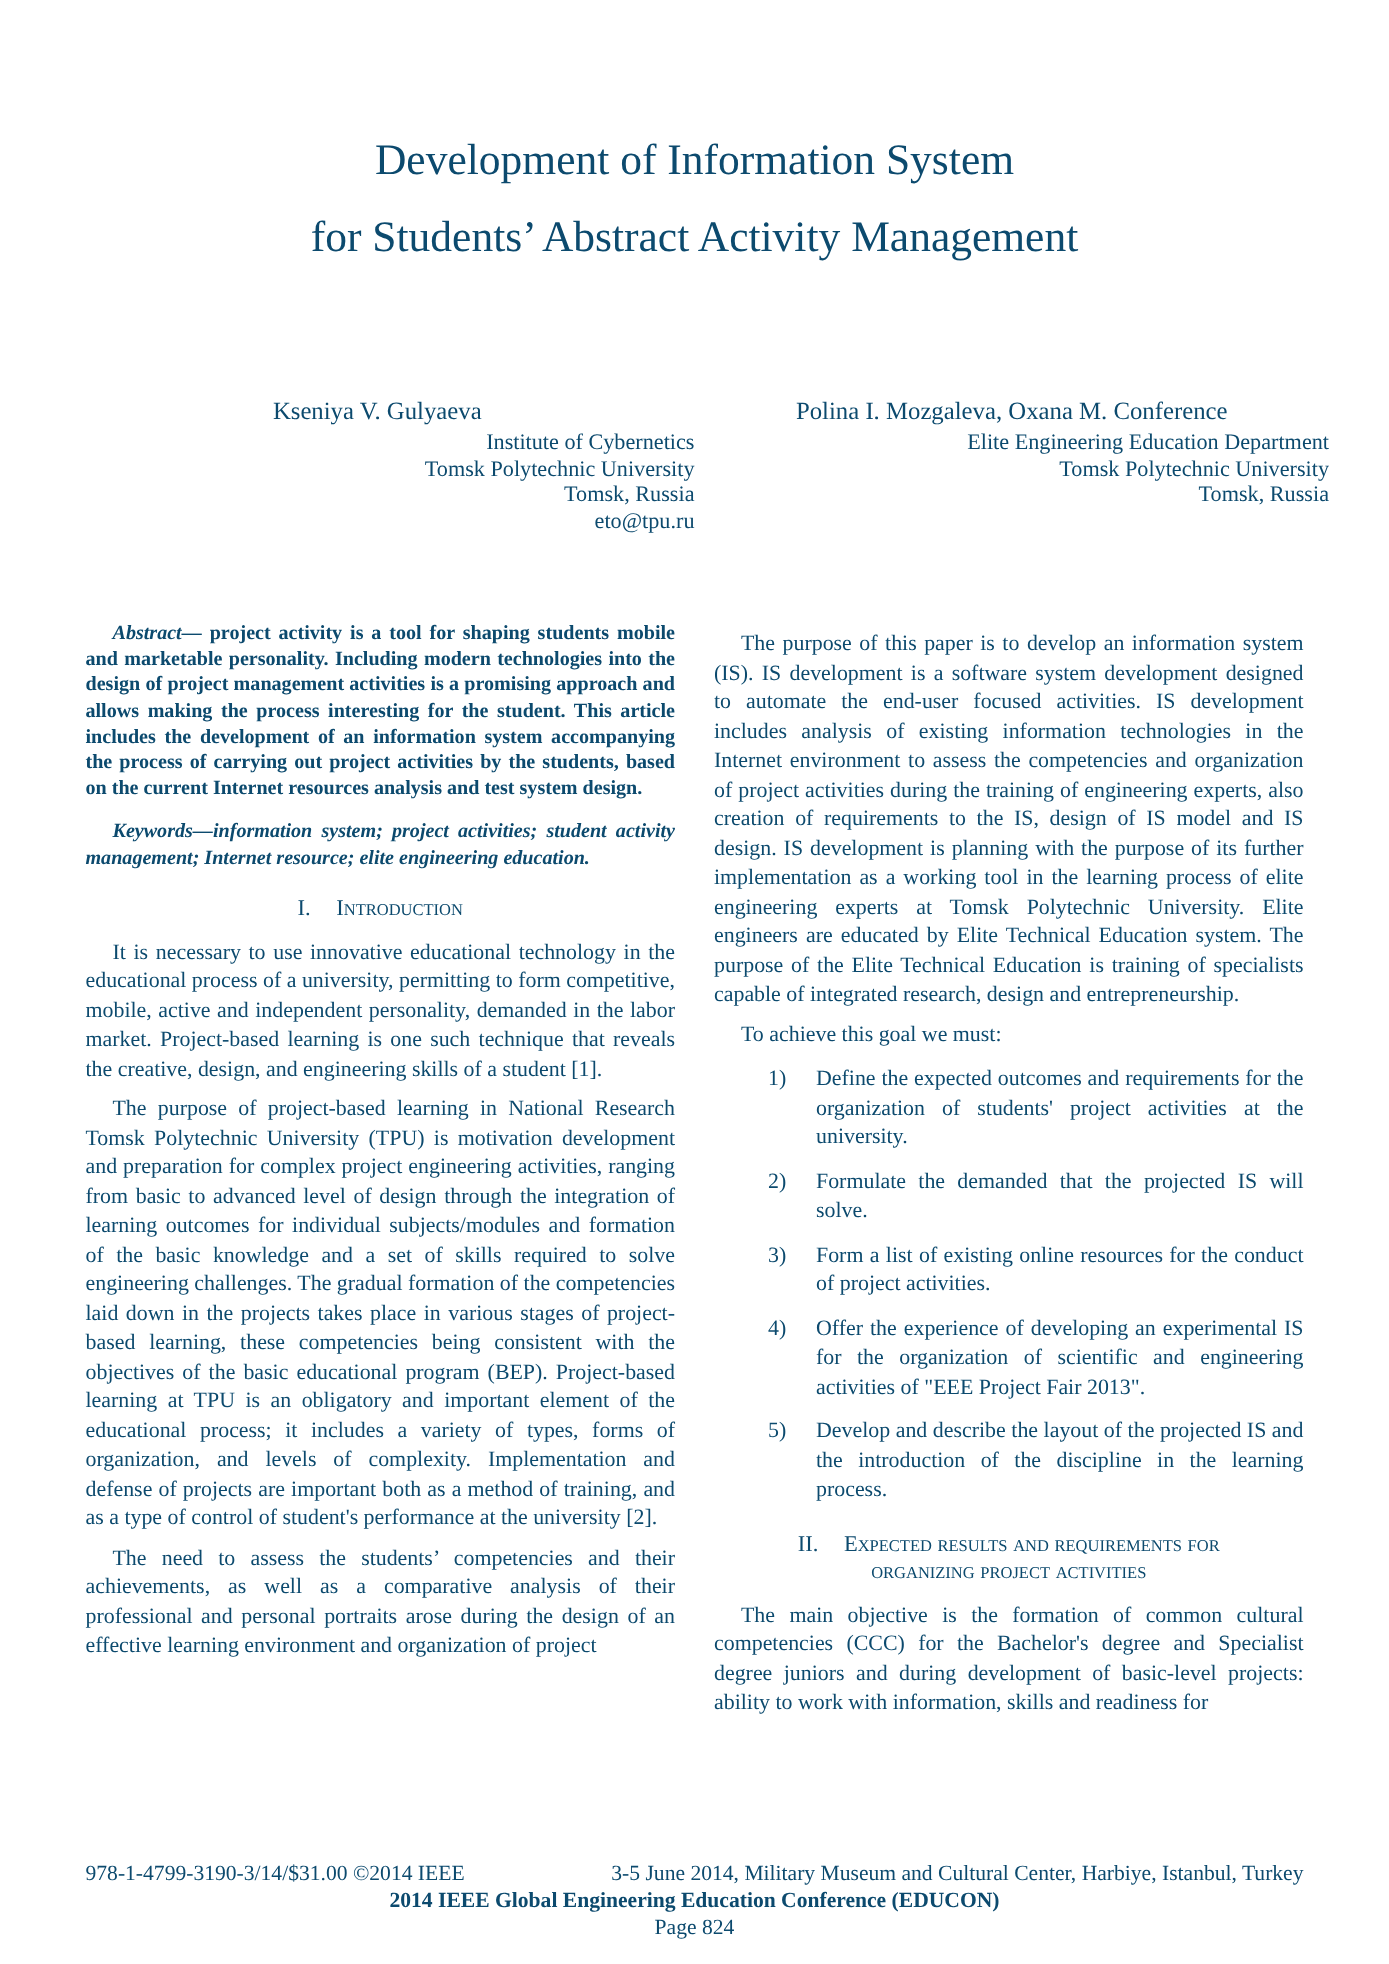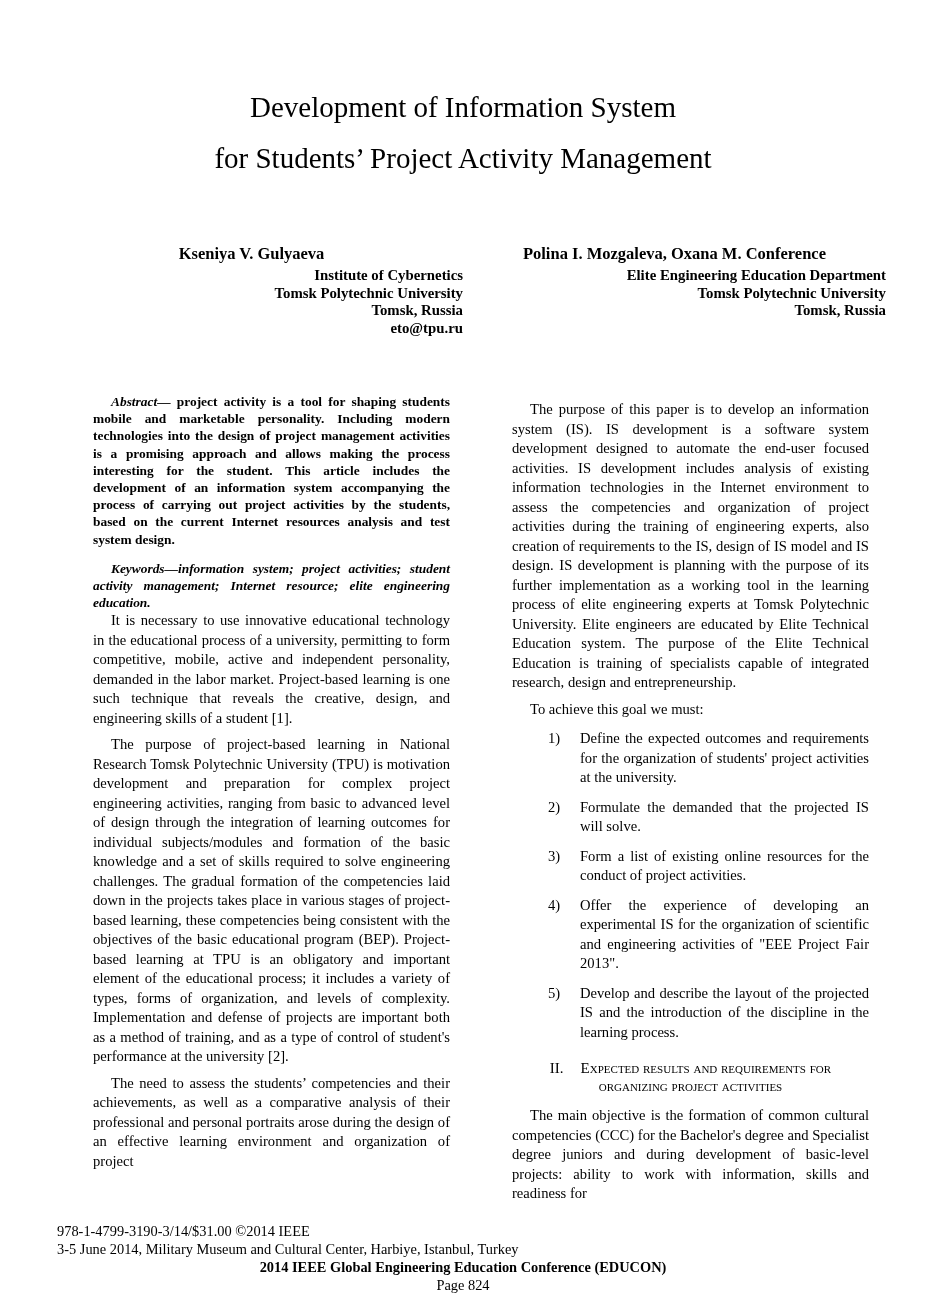--- a/index.html
+++ b/index.html
@@ -12,7 +12,7 @@
     width: 926px;
     height: 1309px;
     background: #ffffff;
-    color: #000000;
+    color: #0c4a6e;
     font-family: "Liberation Serif", "DejaVu Serif", serif;
     overflow: hidden;
   }

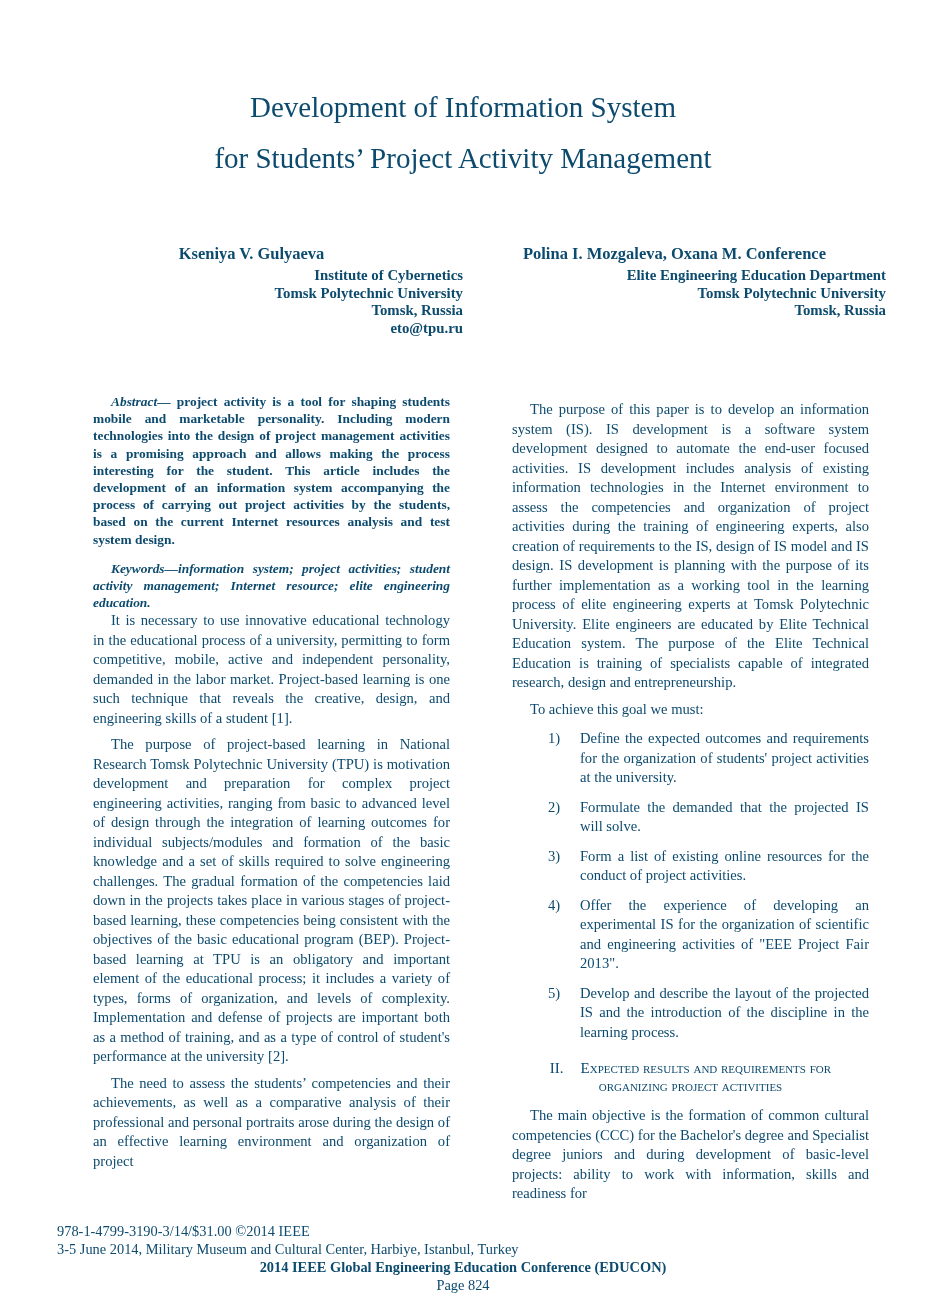--- a/index.html
+++ b/index.html
@@ -144,7 +144,7 @@
 
   <h1 class="title">
     <span>Development of Information System</span><br>
-    <span>for Students’ Project Activity Management</span>
+    <span>for Students’ Abstract Activity Management</span>
   </h1>
 
   <div class="authors">

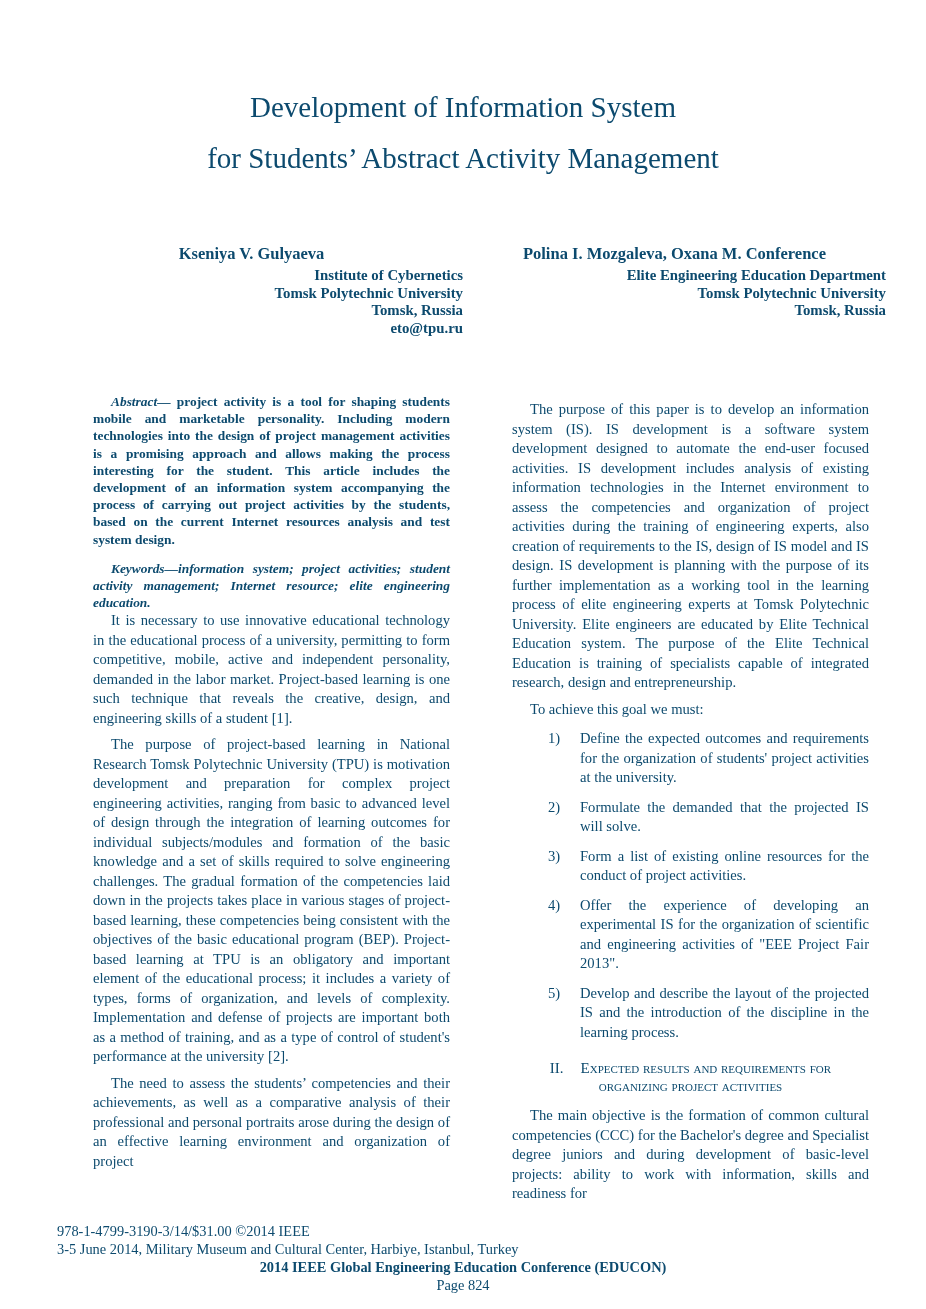--- a/index.html
+++ b/index.html
@@ -27,8 +27,7 @@
   
   .authors {
     display: flex;
-    margin: 60px 40px 0;
-    font-weight: bold;
+    margin: 80px 40px 0;
   }
   .author-block {
     width: 50%;

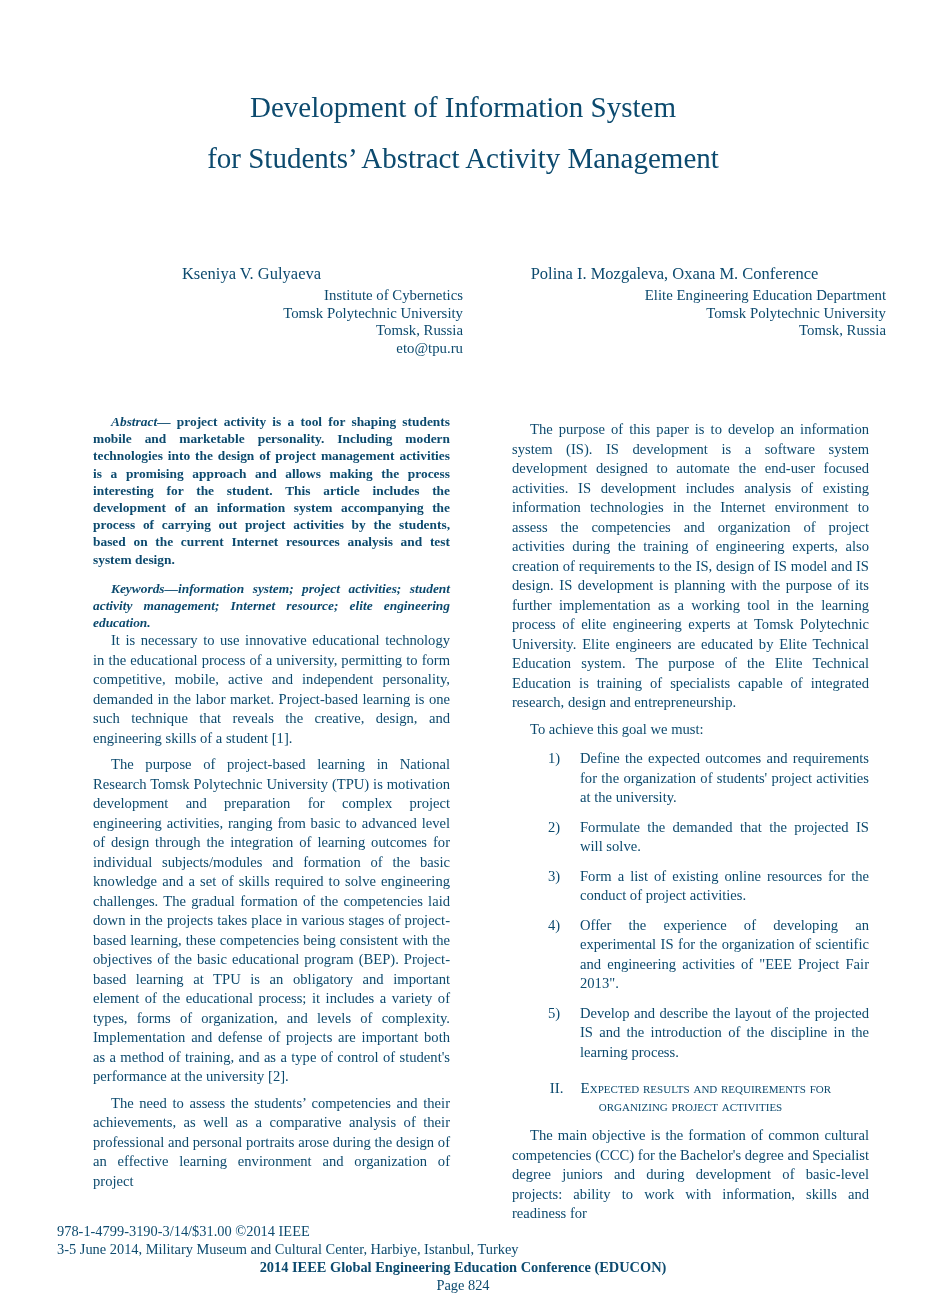--- a/index.html
+++ b/index.html
@@ -52,7 +52,6 @@
   }
   .col {
     width: 393px;
-    margin-left: 36px;
   }
   .abstract, .keywords {
     font-size: 13.4px;

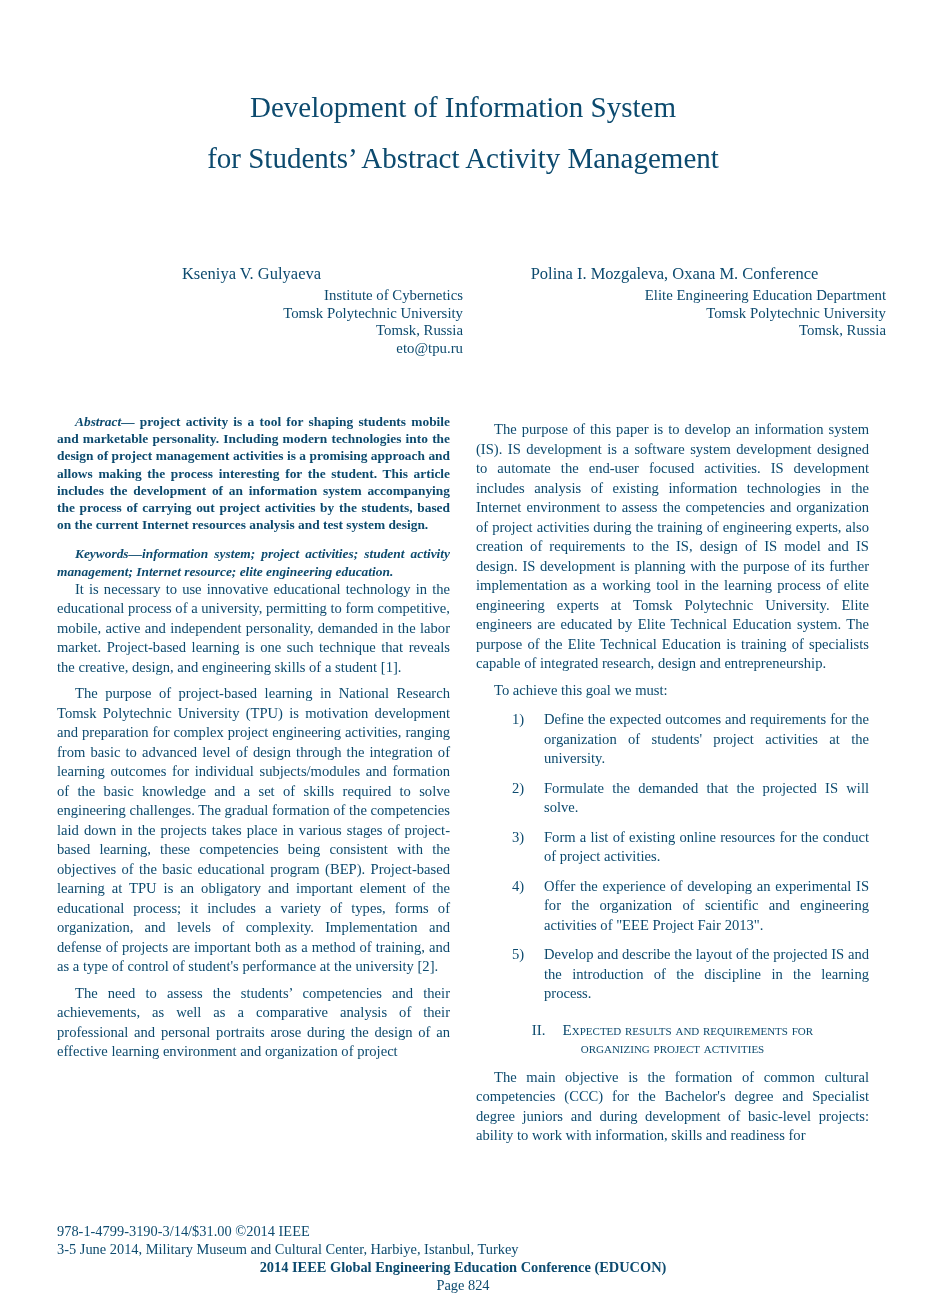--- a/index.html
+++ b/index.html
@@ -171,6 +171,9 @@
         <span>Keywords—</span><span>information system; project activities; student activity management; Internet resource; elite engineering education.</span>
       </p>
 
+      <div class="sec-heading">
+        <span class="sec-num">I.</span><span class="smallcaps">Introduction</span>
+      </div>
 
       <p class="body-par first">It is necessary to use innovative educational technology in the educational process of a university, permitting to form competitive, mobile, active and independent personality, demanded in the labor market. Project-based learning is one such technique that reveals the creative, design, and engineering skills of a student [1].</p>
       <p class="body-par">The purpose of project-based learning in National Research Tomsk Polytechnic University (TPU) is motivation development and preparation for complex project engineering activities, ranging from basic to advanced level of design through the integration of learning outcomes for individual subjects/modules and formation of the basic knowledge and a set of skills required to solve engineering challenges. The gradual formation of the competencies laid down in the projects takes place in various stages of project-based learning, these competencies being consistent with the objectives of the basic educational program (BEP). Project-based learning at TPU is an obligatory and important element of the educational process; it includes a variety of types, forms of organization, and levels of complexity. Implementation and defense of projects are important both as a method of training, and as a type of control of student's performance at the university [2].</p>

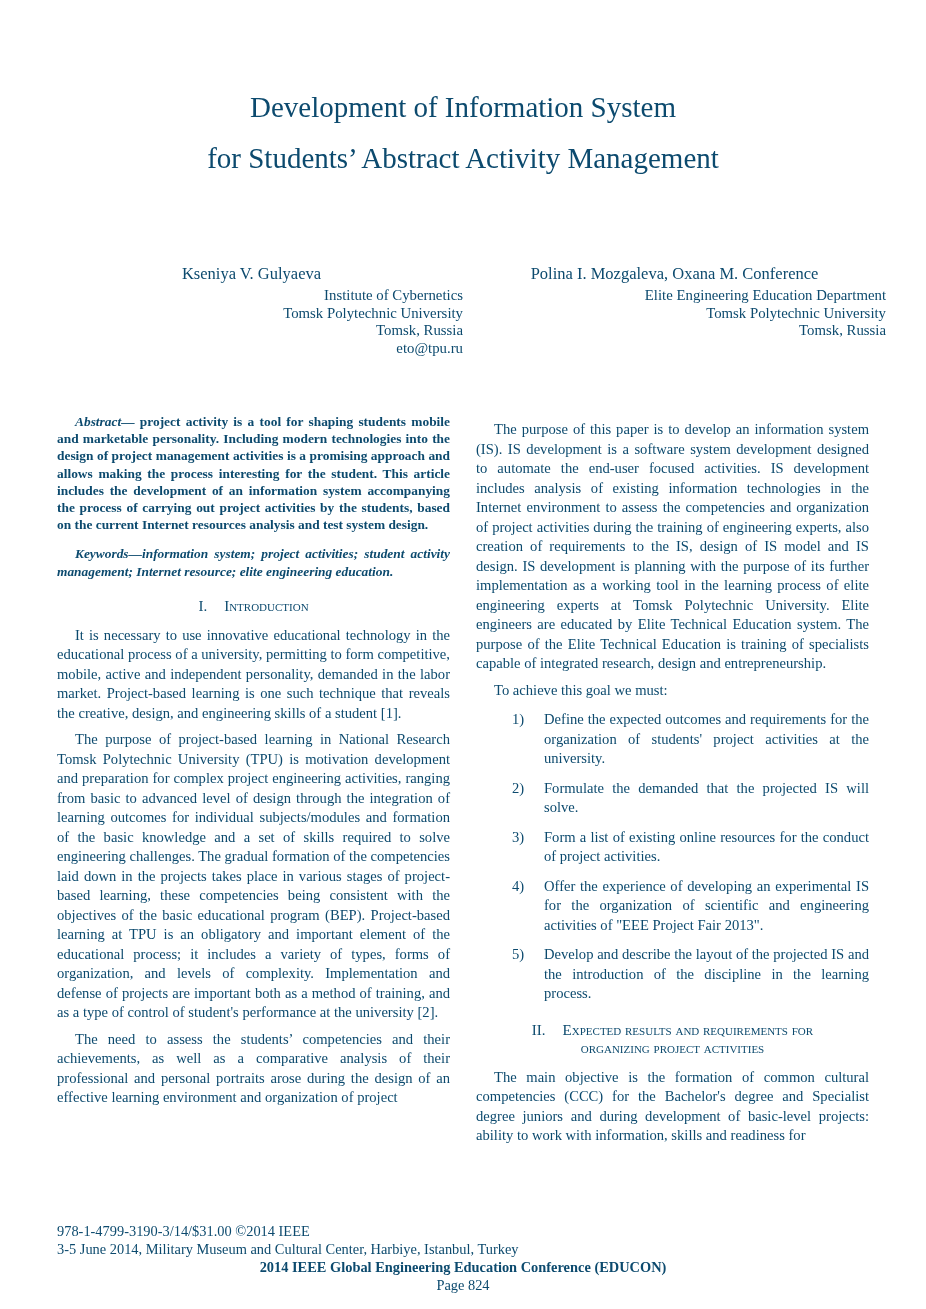--- a/index.html
+++ b/index.html
@@ -125,7 +125,6 @@
     display: flex;
     justify-content: space-between;
     white-space: nowrap;
-    flex-direction: column;
   }
   .footer-line2 {
     text-align: center;

